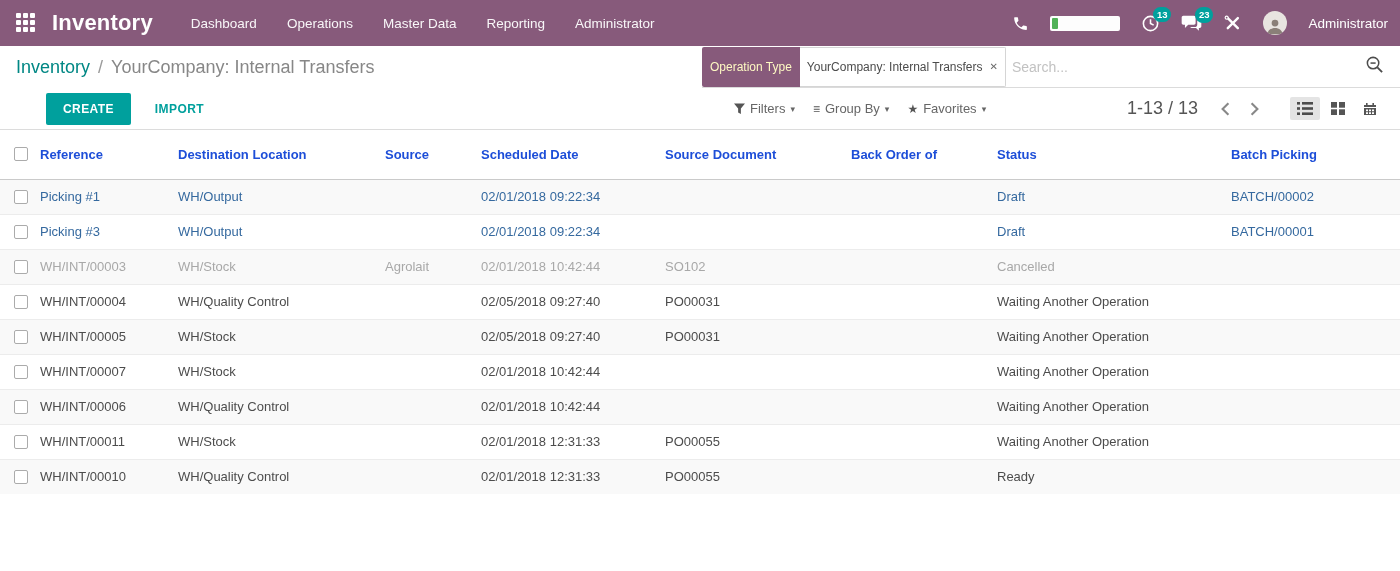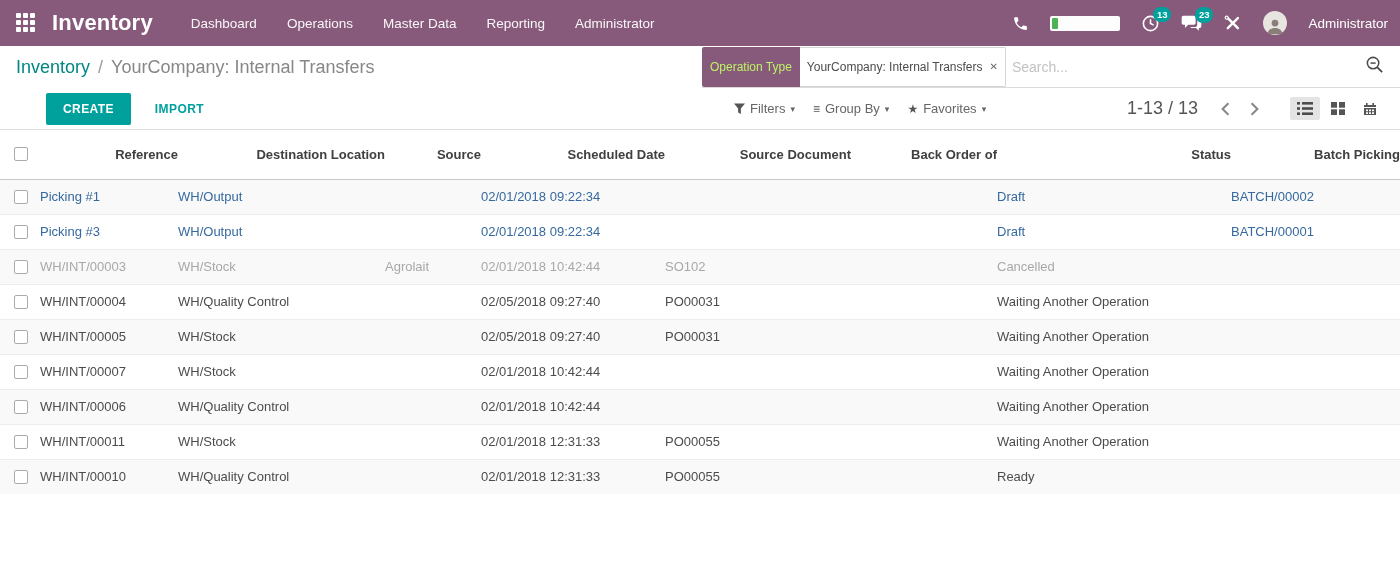--- a/index.html
+++ b/index.html
@@ -57,7 +57,7 @@
     border-bottom: 1px solid #dbdbdb; height: 100%; padding-right: 16px;
   }
   .facet { display: flex; font-size: 12px; line-height: 1; border-radius: 2px; overflow: hidden; cursor: pointer; }
-  .facet-label { background: var(--brand-purple, #875A7B); color: #bef264; padding: 14px 8px; }
+  .facet-label { background: var(--brand-purple, #875A7B); color: #fef9c3; padding: 14px 8px; }
   .facet-value {
     background: #fff; border: 1px solid #d5d5d5; border-left: none;
     color: #4c4c4c; padding: 4px 7px; display: flex; gap: 7px; align-items: center;

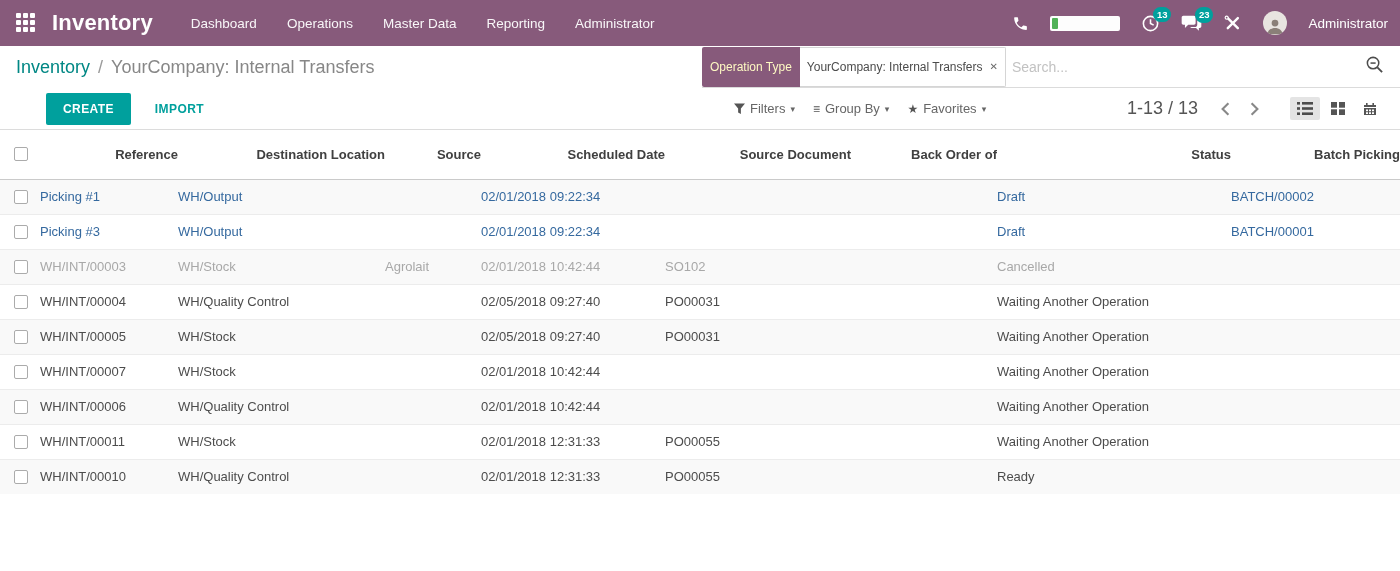--- a/index.html
+++ b/index.html
@@ -97,8 +97,8 @@
   
   table.records { width: 1400px; border-collapse: collapse; table-layout: fixed; }
   thead th {
-    height: 49px; text-align: right; font-size: 13px; font-weight: bold;
-    color: #404040; border-bottom: 1px solid #cacaca; cursor: pointer;
+    height: 49px; text-align: left; font-size: 13px; font-weight: bold;
+    color: #1d4ed8; border-bottom: 1px solid #cacaca; cursor: pointer;
     vertical-align: middle; white-space: nowrap; overflow: hidden;
   }
   tbody td {

